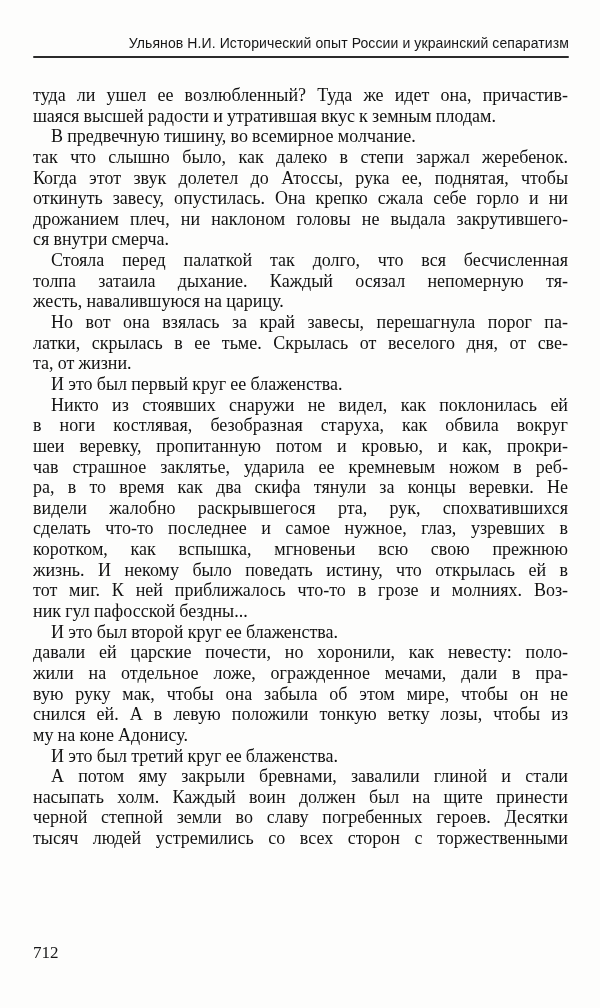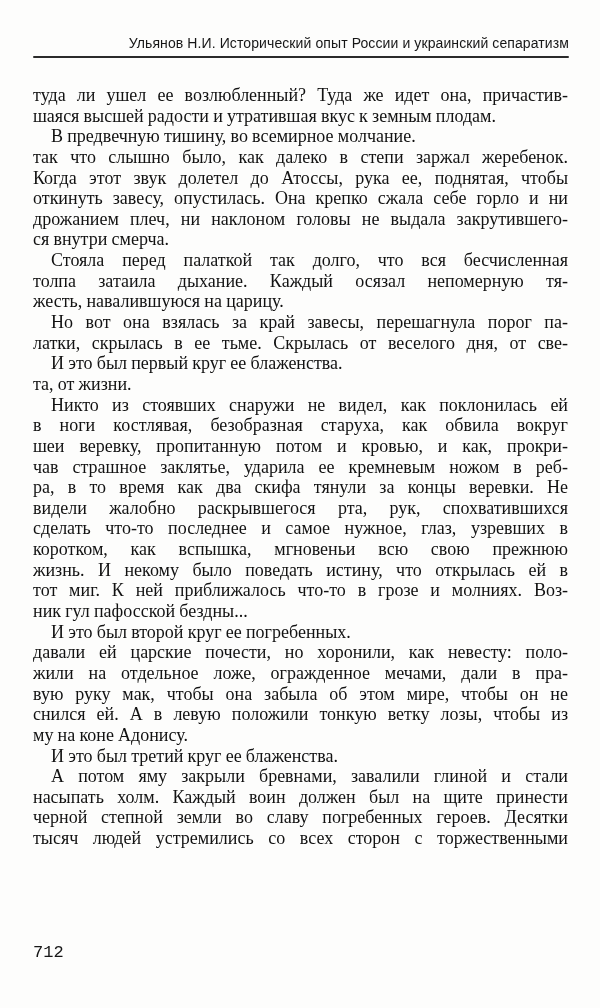--- a/index.html
+++ b/index.html
@@ -91,8 +91,8 @@
       <div class="line">жесть, навалившуюся на царицу.</div>
       <div class="line just ind">Но вот она взялась за край завесы, перешагнула порог па-</div>
       <div class="line just">латки, скрылась в ее тьме. Скрылась от веселого дня, от све-</div>
+      <div class="line">та, от жизни.</div>
       <div class="line ind">И это был первый круг ее блаженства.</div>
-      <div class="line">та, от жизни.</div>
       <div class="line just ind">Никто из стоявших снаружи не видел, как поклонилась ей</div>
       <div class="line just">в ноги костлявая, безобразная старуха, как обвила вокруг</div>
       <div class="line just">шеи веревку, пропитанную потом и кровью, и как, прокри-</div>

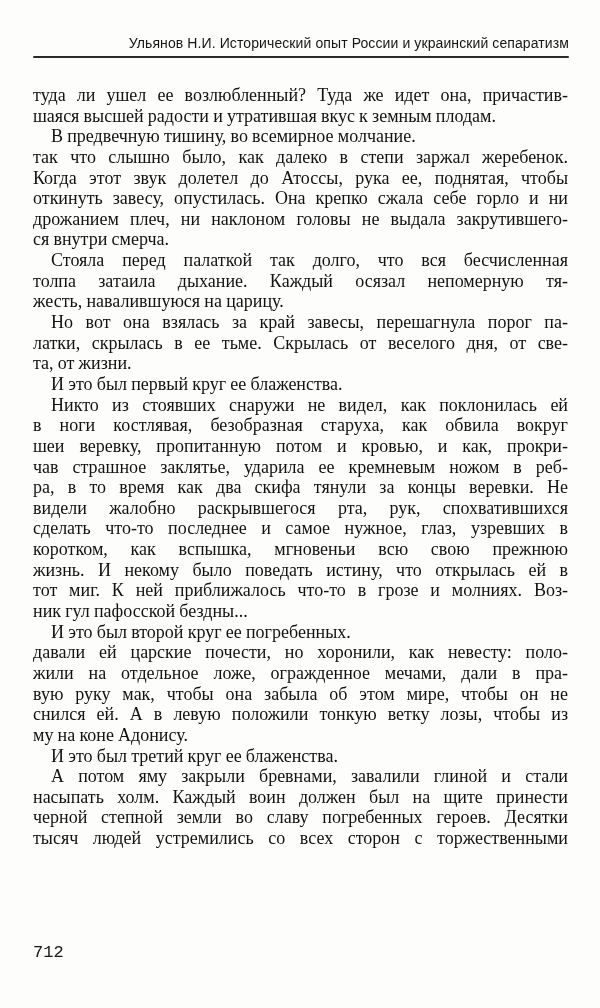--- a/index.html
+++ b/index.html
@@ -104,7 +104,7 @@
       <div class="line just">жизнь. И некому было поведать истину, что открылась ей в</div>
       <div class="line just">тот миг. К ней приближалось что-то в грозе и молниях. Воз-</div>
       <div class="line">ник гул пафосской бездны...</div>
-      <div class="line ind">И это был второй круг ее погребенных.</div>
+      <div class="line ind">И это был второй круг ее блаженства.</div>
       <div class="line just">давали ей царские почести, но хоронили, как невесту: поло-</div>
       <div class="line just">жили на отдельное ложе, огражденное мечами, дали в пра-</div>
       <div class="line just">вую руку мак, чтобы она забыла об этом мире, чтобы он не</div>

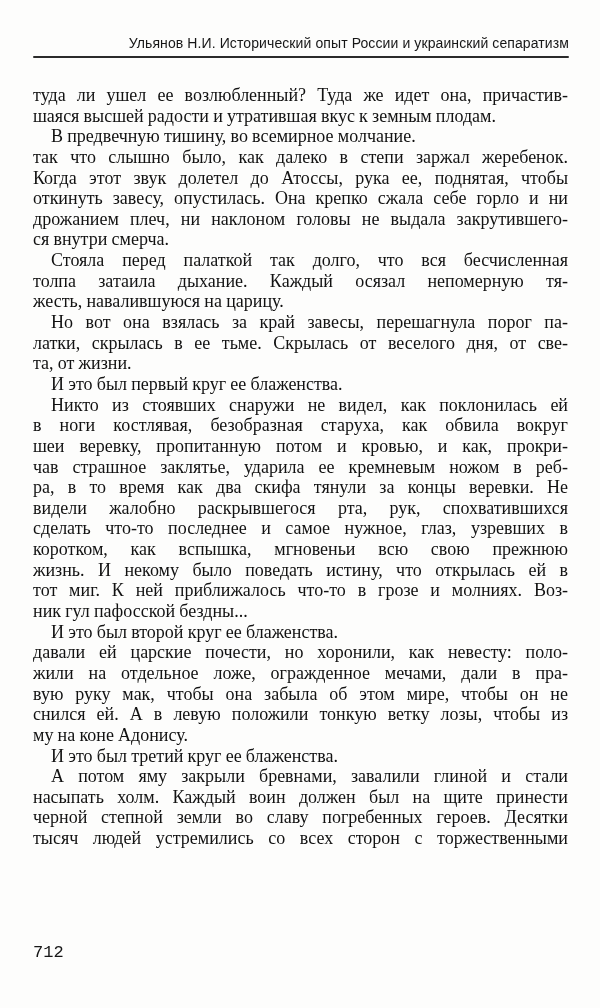--- a/index.html
+++ b/index.html
@@ -64,7 +64,7 @@
     position: absolute;
     left: 33px;
     top: 943px;
-    font-family: Liberation Mono, monospace;
+    font-family: Liberation Serif, serif;
     font-size: 17px;
     color: #161616;
   }

